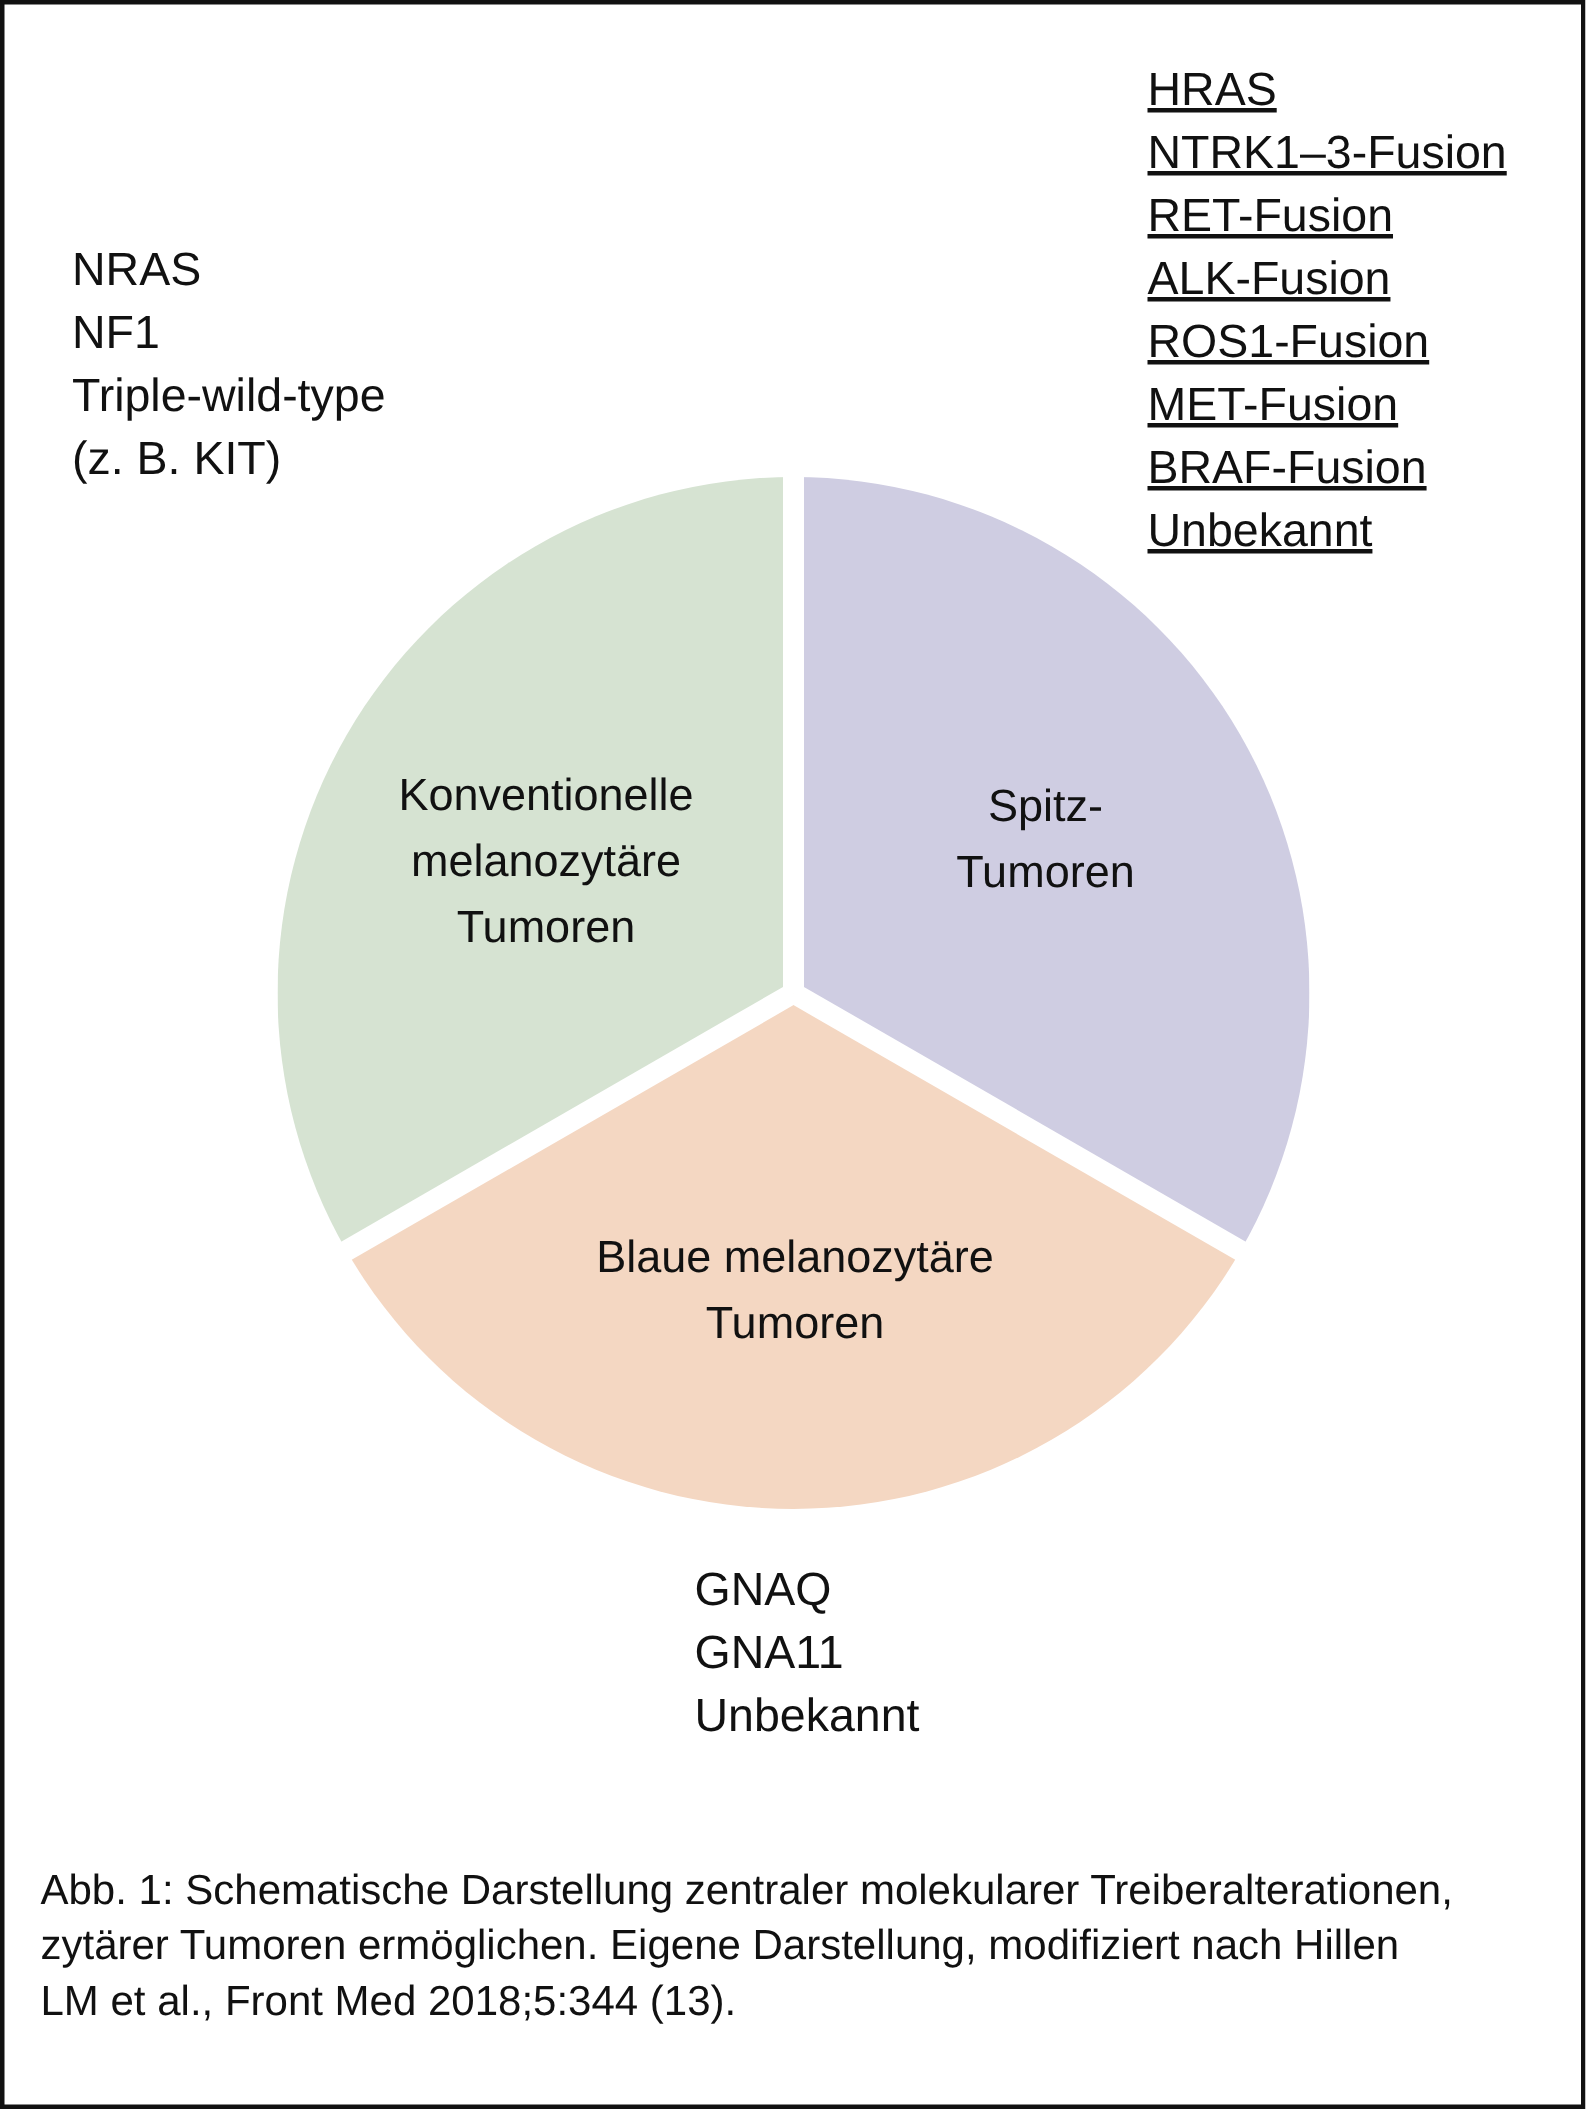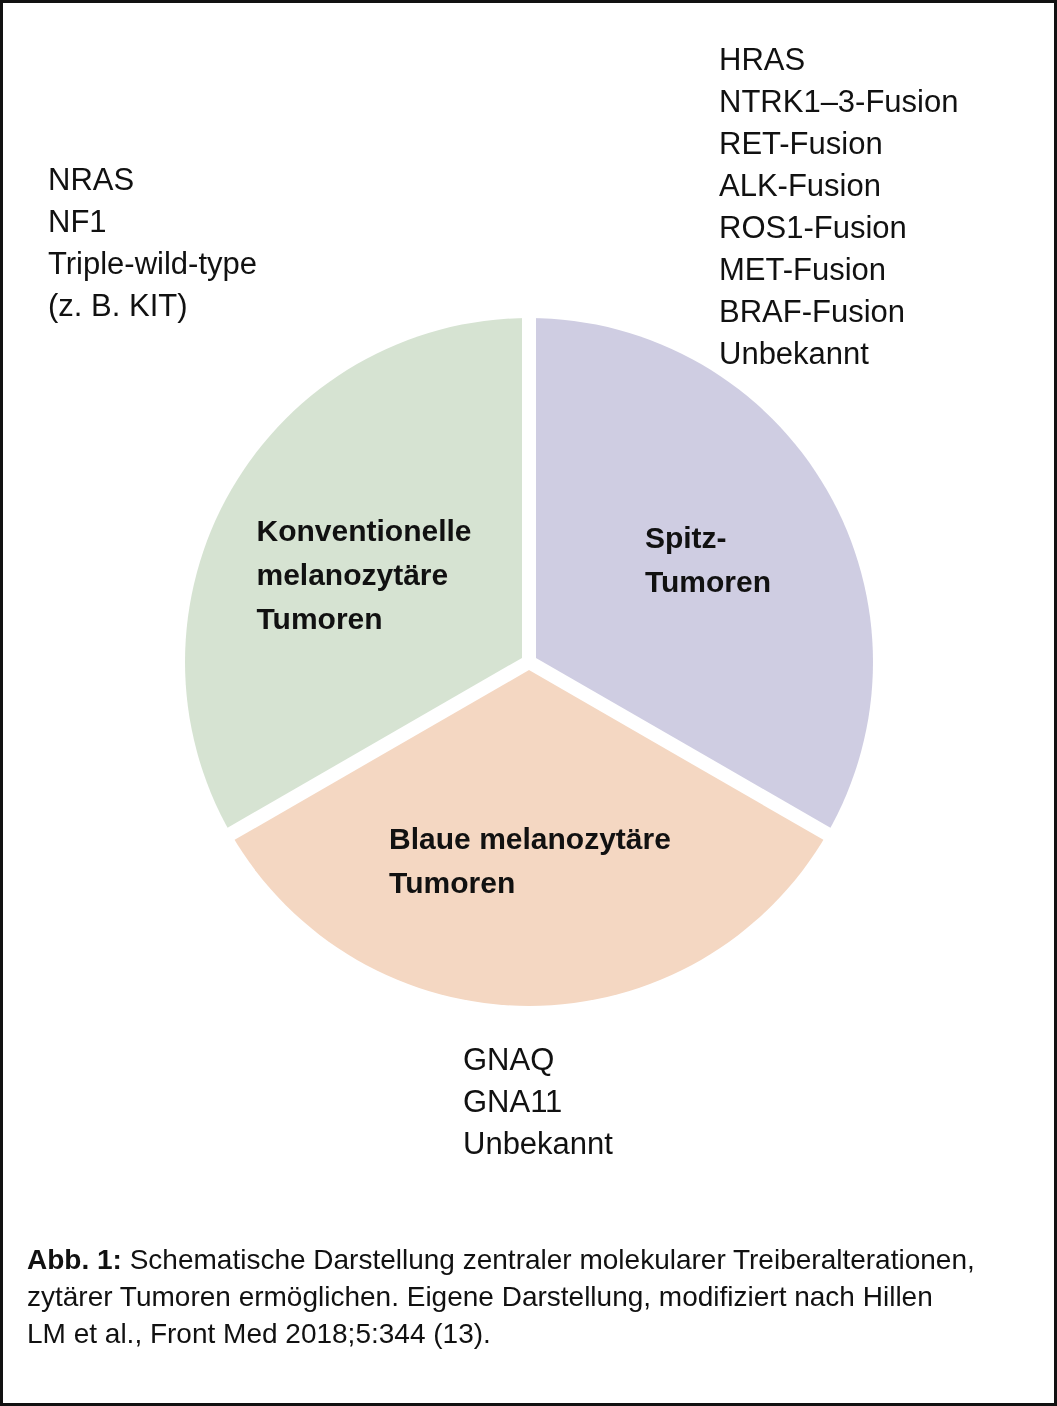--- a/index.html
+++ b/index.html
@@ -22,7 +22,7 @@
     white-space: nowrap;
   }
   .gene-list.left   { left: 45px;  top: 156px; }
-  .gene-list.right  { left: 716px; top: 36px; }
+  .gene-list.right  { left: 762px; top: 36px; text-decoration: underline; }
   .gene-list.bottom { left: 460px; top: 1036px; }
 
   .pie-svg {

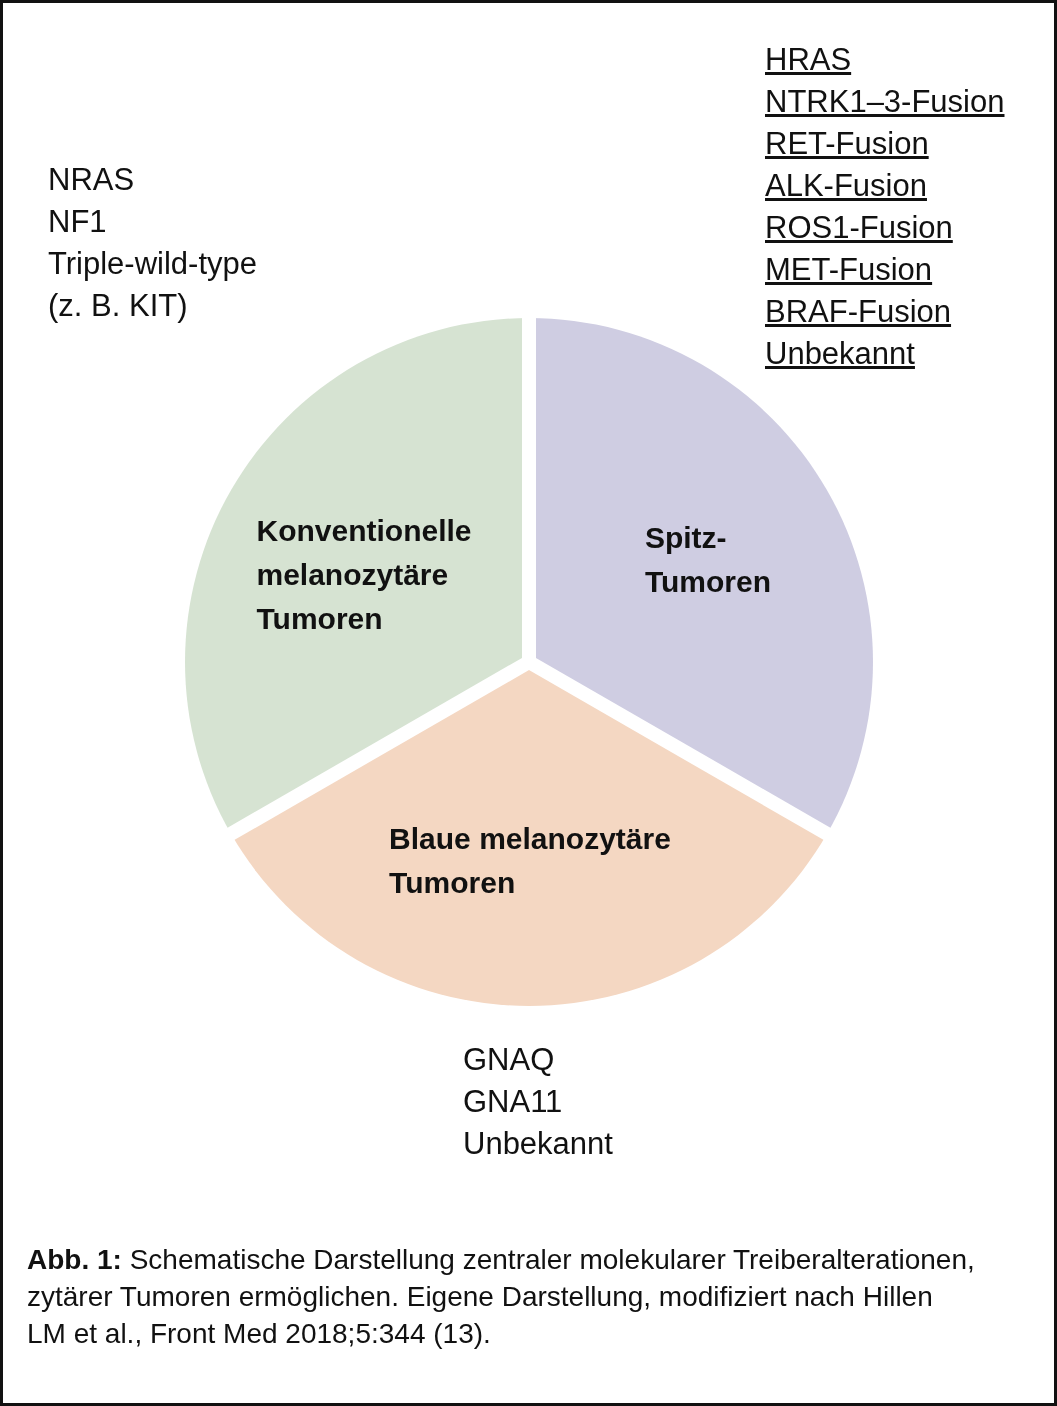--- a/index.html
+++ b/index.html
@@ -36,8 +36,8 @@
   .slice-label {
     position: absolute;
     transform: translate(-50%, -50%);
-    text-align: left;
-    font-weight: bold;
+    text-align: center;
+    font-weight: normal;
     font-size: 30px;
     line-height: 44px;
     color: #111111;

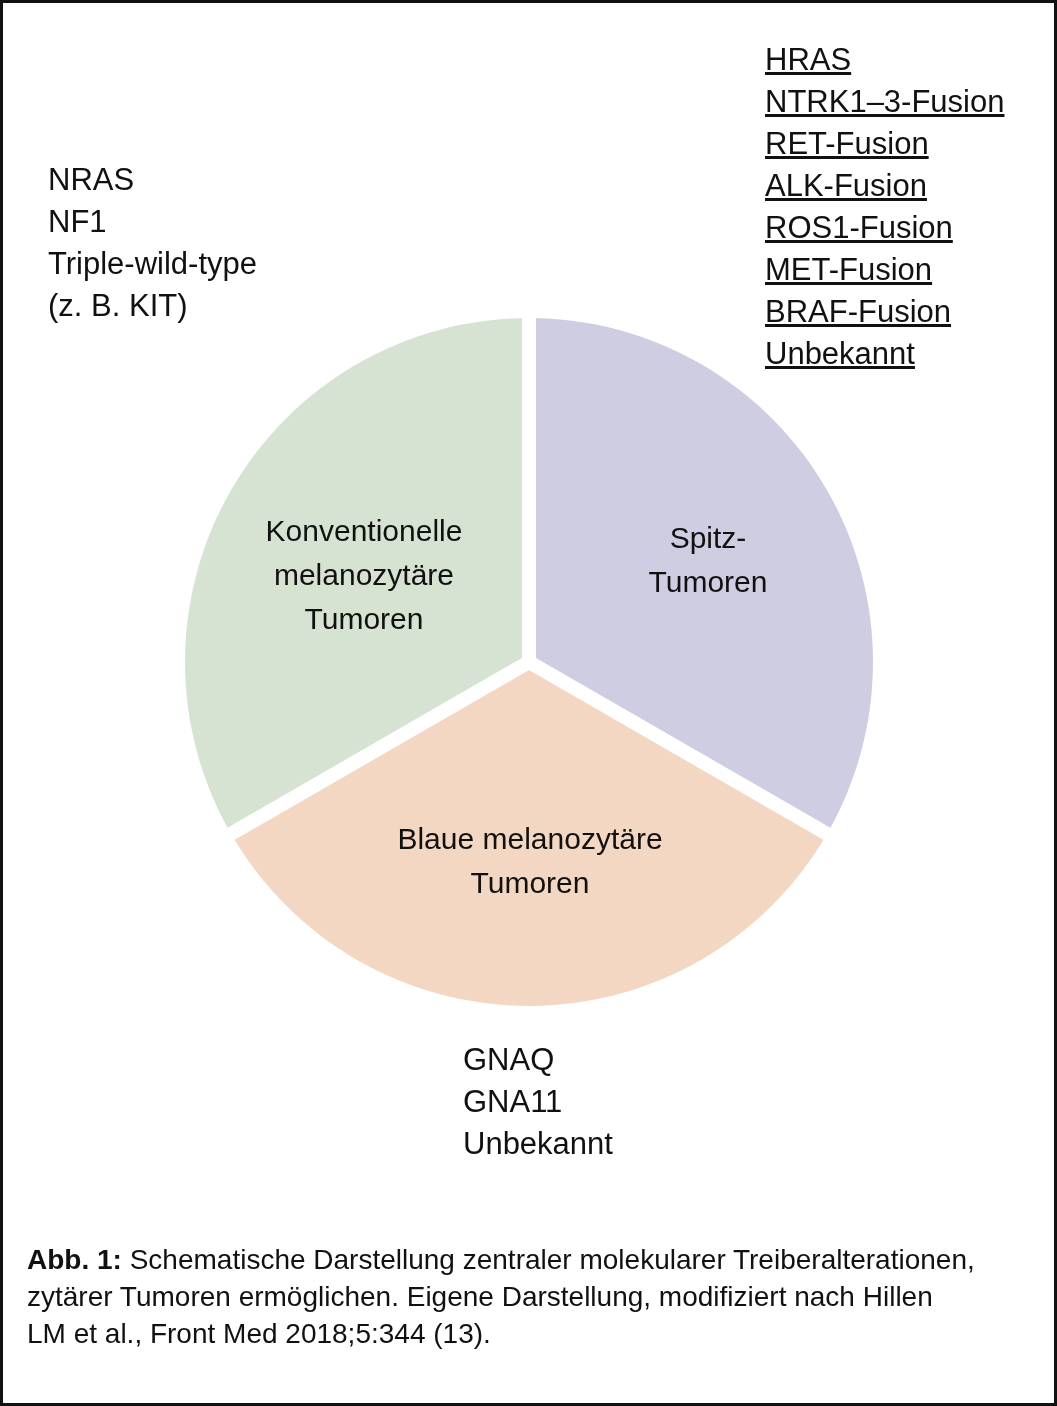--- a/index.html
+++ b/index.html
@@ -44,7 +44,7 @@
     white-space: nowrap;
   }
   .slice-label.conventional { left: 361px; top: 572px; }
-  .slice-label.spitz        { left: 694px; top: 557px; margin-left: 11px; }
+  .slice-label.spitz        { left: 694px; top: 557px; }
   .slice-label.blue         { left: 527px; top: 858px; }
 
   .caption {

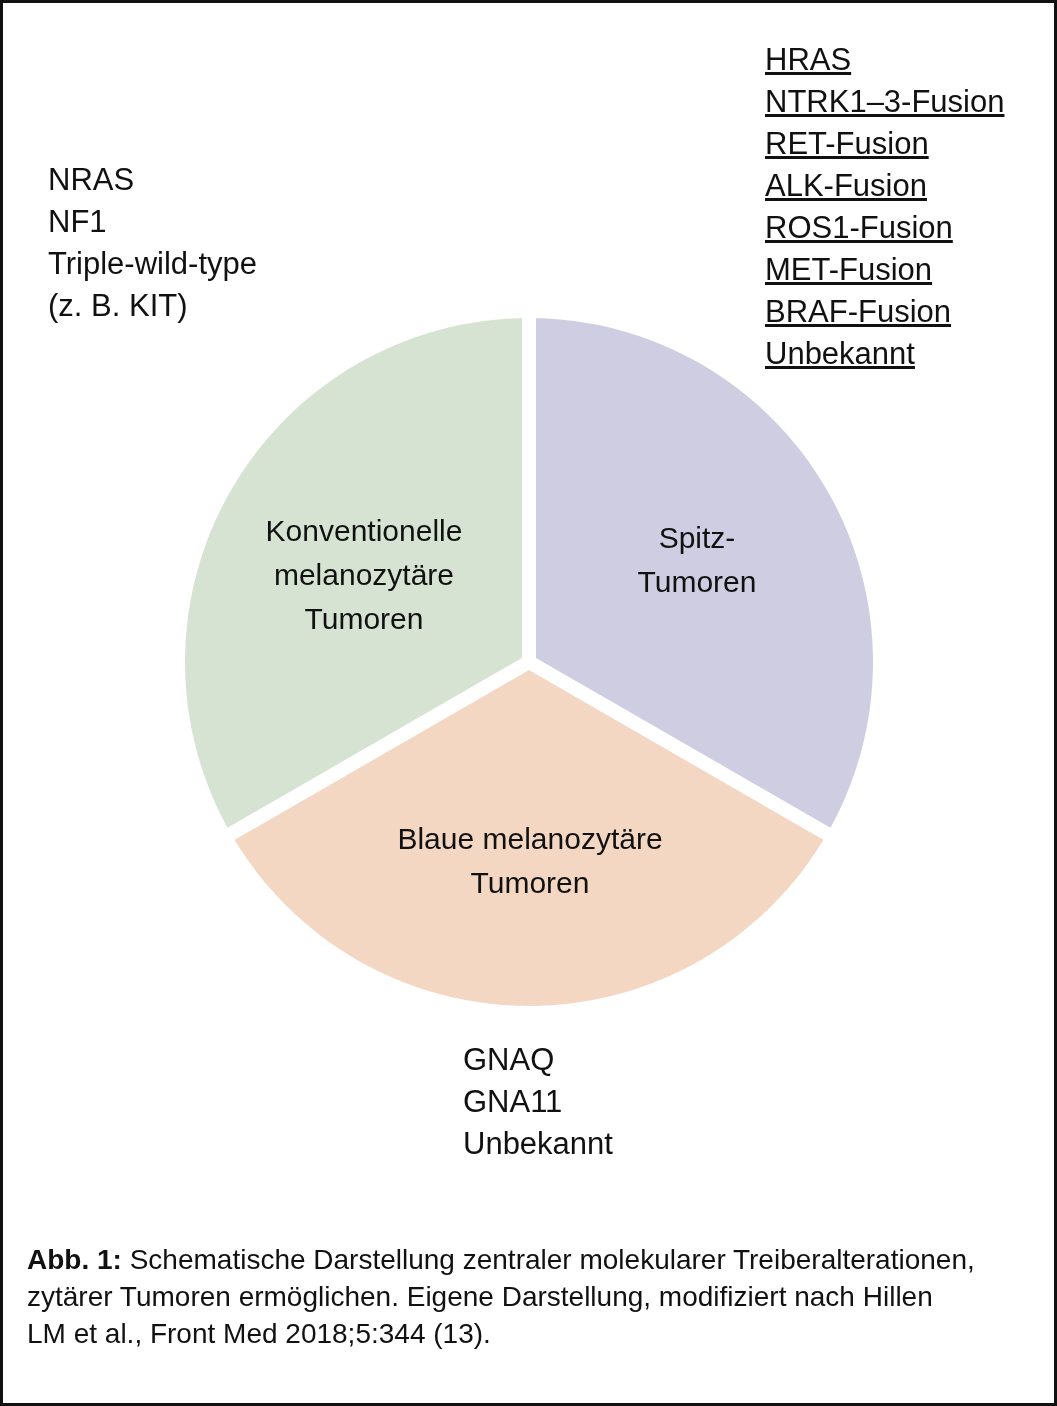--- a/index.html
+++ b/index.html
@@ -57,7 +57,7 @@
     color: #111111;
   }
   .caption .cap-line { white-space: nowrap; }
-  .caption strong { font-weight: bold; }
+  .caption strong { font-weight: normal; }
 </style>
 </head>
 <body>

